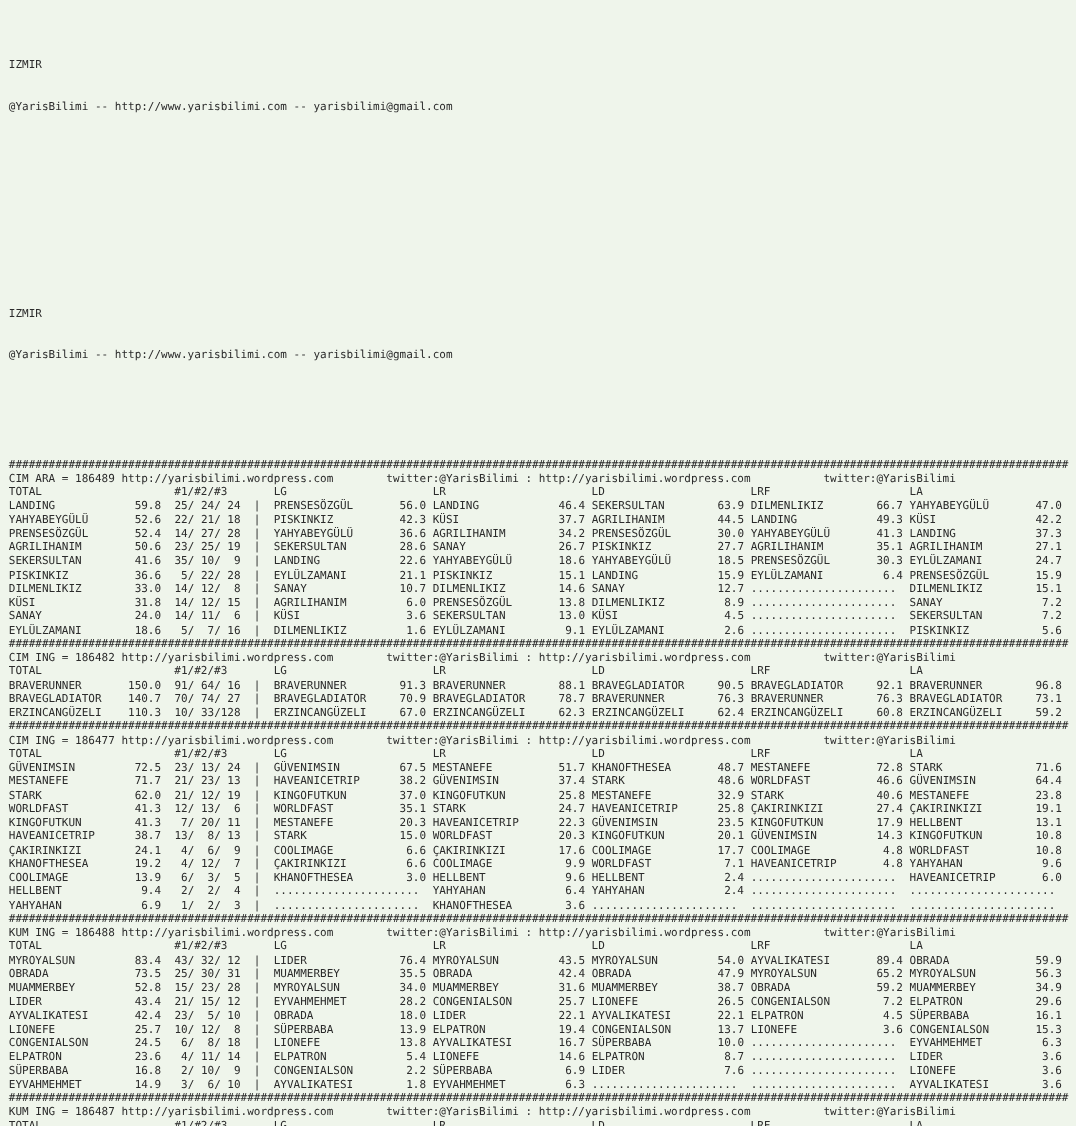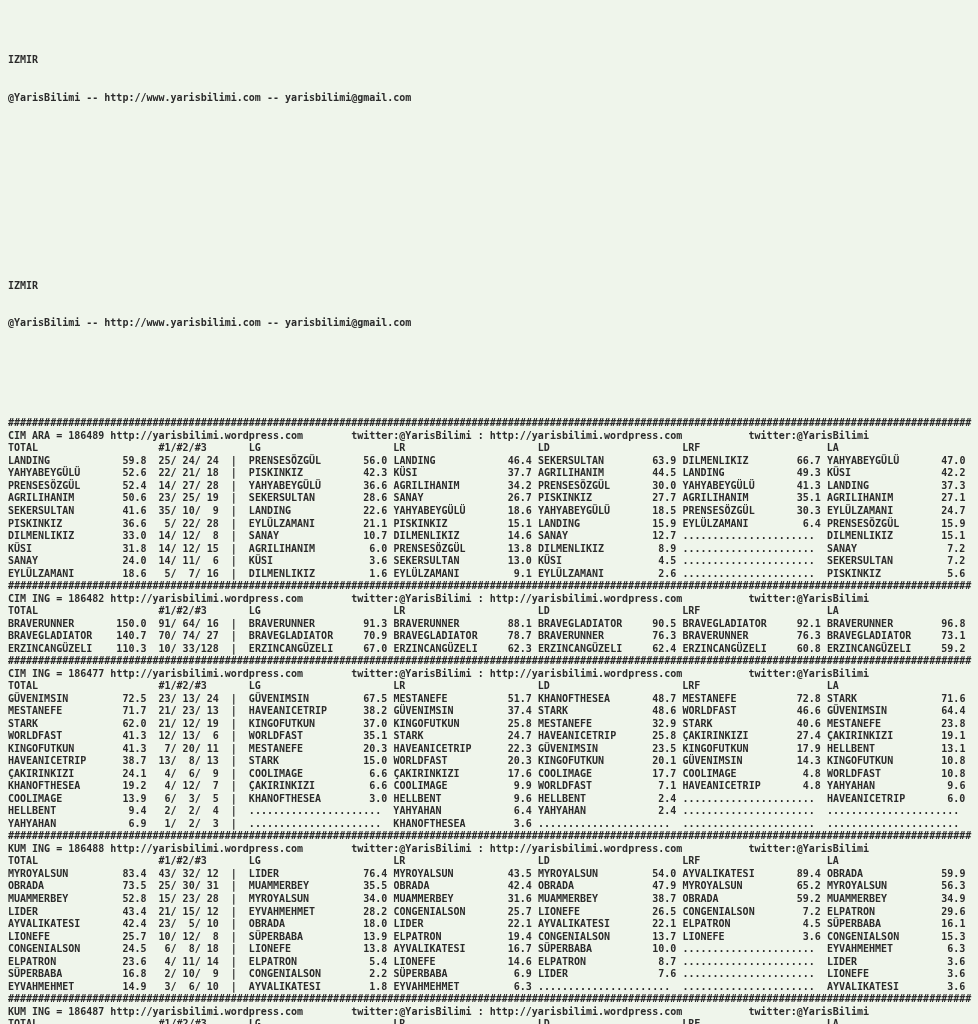--- a/index.html
+++ b/index.html
@@ -11,7 +11,6 @@
     font-family:"DejaVu Sans Mono","Liberation Mono",monospace;
     font-size:10px; line-height:12.53px;
     white-space:pre;
-    font-weight:bold;
   }
   .ln { height:12.53px; }
 </style>

